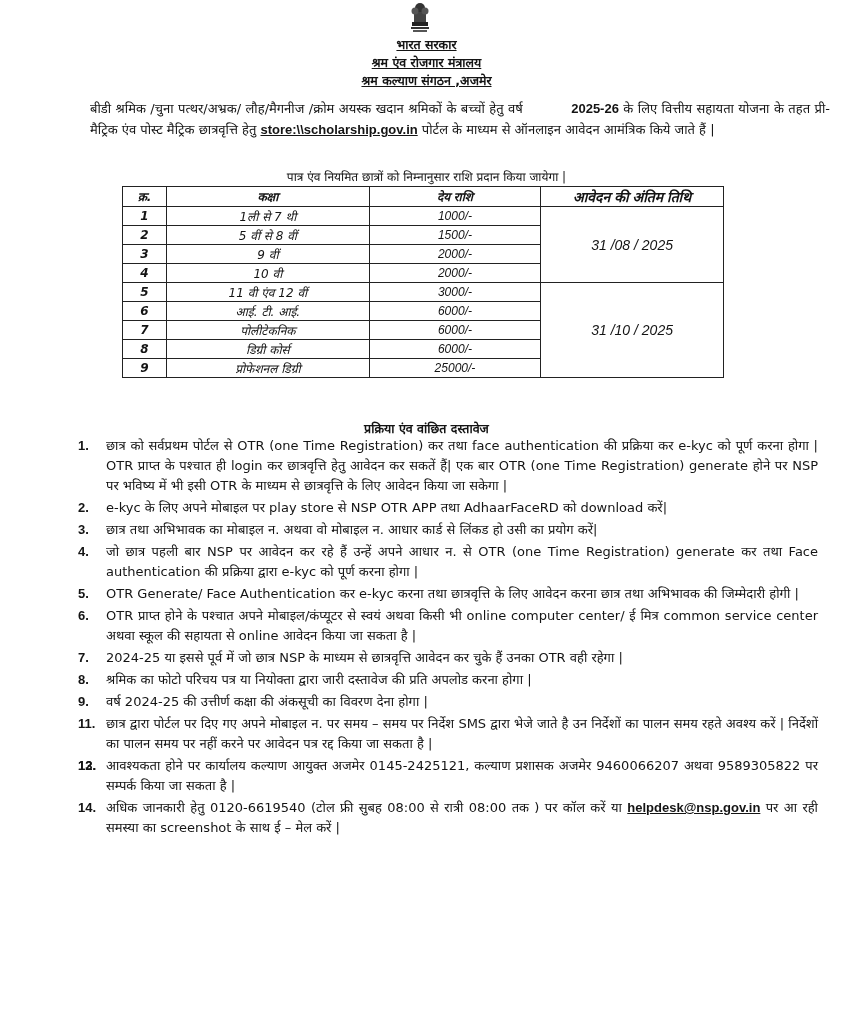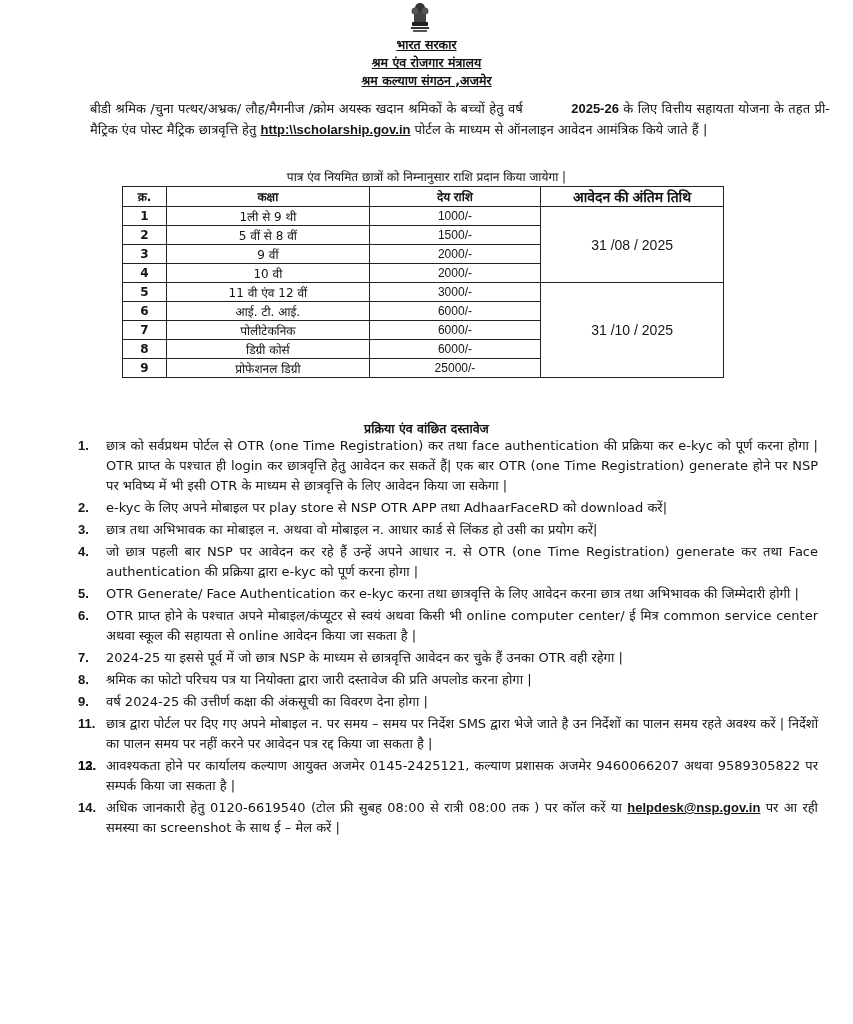--- a/index.html
+++ b/index.html
@@ -48,7 +48,7 @@
 <div class="hdr" style="top:72px;"><span>श्रम कल्याण संगठन ,अजमेर</span></div>
 
 <div class="intro">
-  <span>बीडी श्रमिक /चुना पत्थर/अभ्रक/ लौह/मैगनीज /क्रोम अयस्क खदान श्रमिकों के बच्चों हेतु वर्ष </span><span class="num en">2025-26</span><span> के लिए वित्तीय सहायता योजना के तहत प्री-मैट्रिक एंव पोस्ट मैट्रिक छात्रवृत्ति हेतु </span><span class="link">http:\\scholarship.gov.in</span><span> पोर्टल के माध्यम से ऑनलाइन आवेदन आमंत्रिक किये जाते हैं |</span>
+  <span>बीडी श्रमिक /चुना पत्थर/अभ्रक/ लौह/मैगनीज /क्रोम अयस्क खदान श्रमिकों के बच्चों हेतु वर्ष </span><span class="num en">2025-26</span><span> के लिए वित्तीय सहायता योजना के तहत प्री-मैट्रिक एंव पोस्ट मैट्रिक छात्रवृत्ति हेतु </span><span class="link">store:\\scholarship.gov.in</span><span> पोर्टल के माध्यम से ऑनलाइन आवेदन आमंत्रिक किये जाते हैं |</span>
 </div>
 
 <div class="tcap">पात्र एंव नियमित छात्रों को निम्नानुसार राशि प्रदान किया जायेगा |</div>

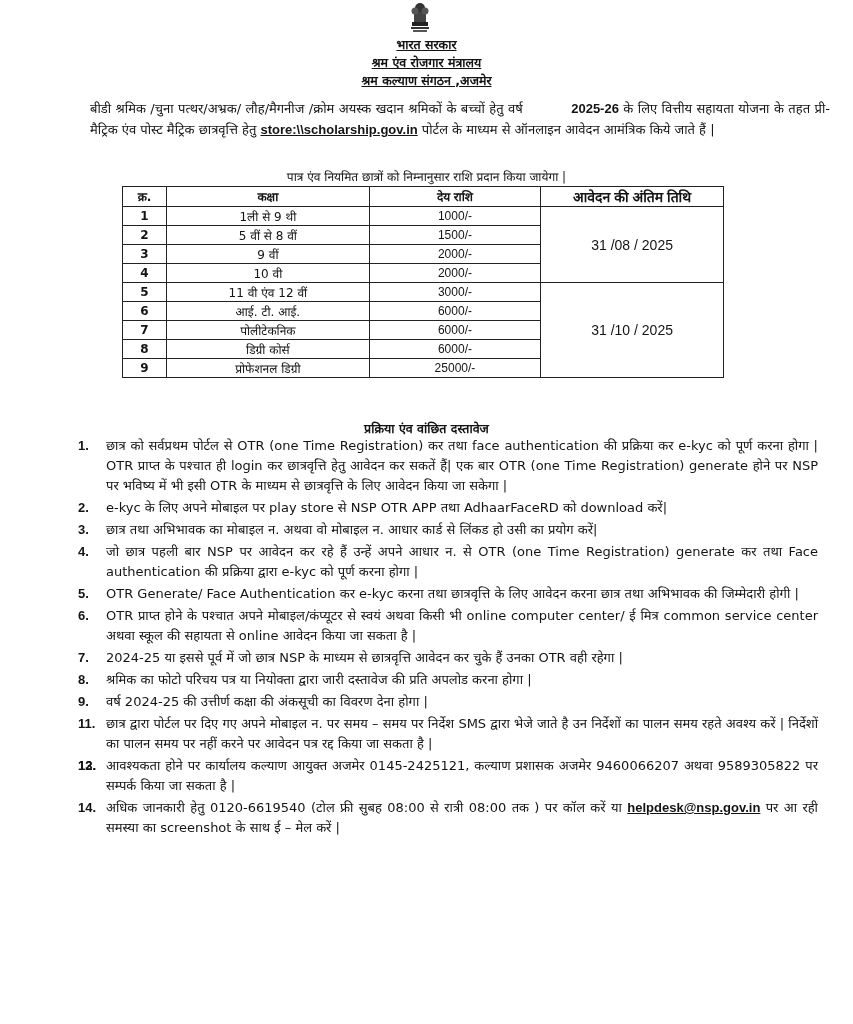--- a/index.html
+++ b/index.html
@@ -18,7 +18,7 @@
     position: absolute; left: 122px; top: 186px; width: 602px;
     border-collapse: collapse; font-size: 12px;
   }
-  table.sch td, table.sch th { border: 1.5px solid #222; height: 18px; padding: 0 4px; text-align: center; font-weight: normal; }
+  table.sch td, table.sch th { border: 1.5px solid #222; height: 18px; padding: 0 4px; text-align: center; font-weight: normal; font-style: italic; }
   table.sch th { font-weight: bold; }
   table.sch .c1 { width: 36px; font-weight: bold; }
   table.sch .c2 { width: 200px; }

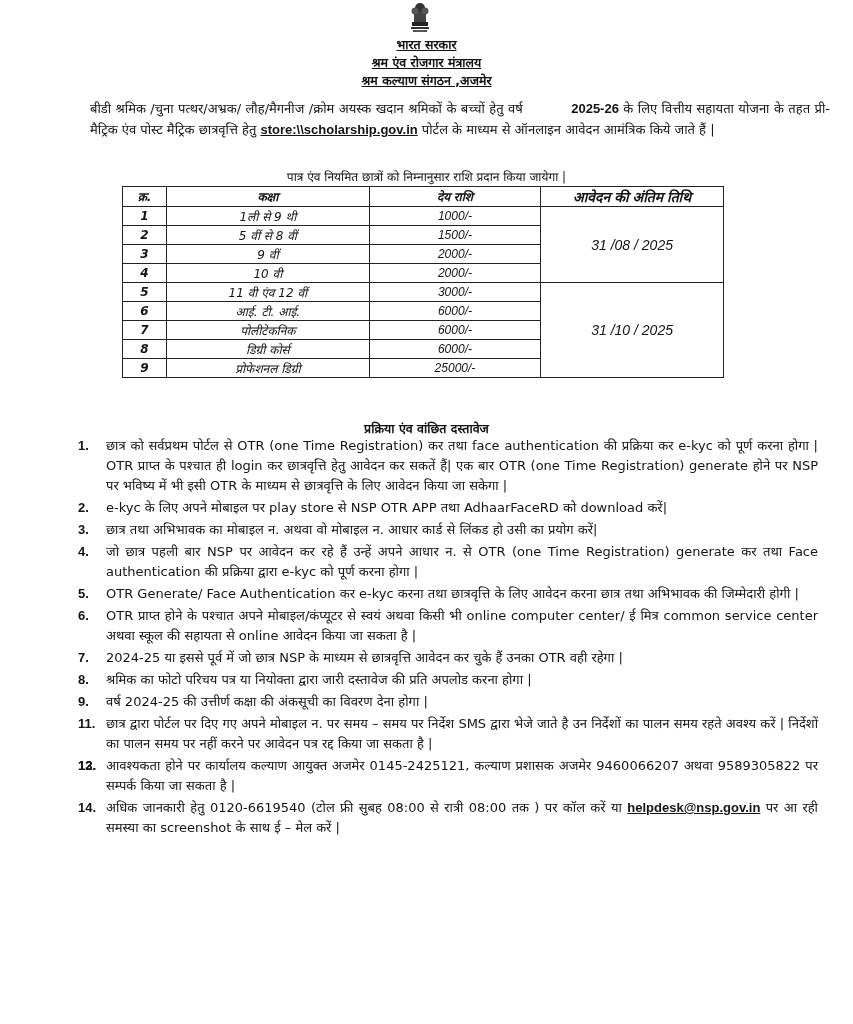--- a/index.html
+++ b/index.html
@@ -65,7 +65,7 @@
   <tbody id="tbody">
       <tr>
         <td class="c1">1</td>
-        <td class="c2">1ली से 9 थी</td>
+        <td class="c2">1ली से 7 थी</td>
         <td class="c3">1000/-</td>
         <td class="c4" rowspan="4">31 /08 / 2025</td>
       </tr>

